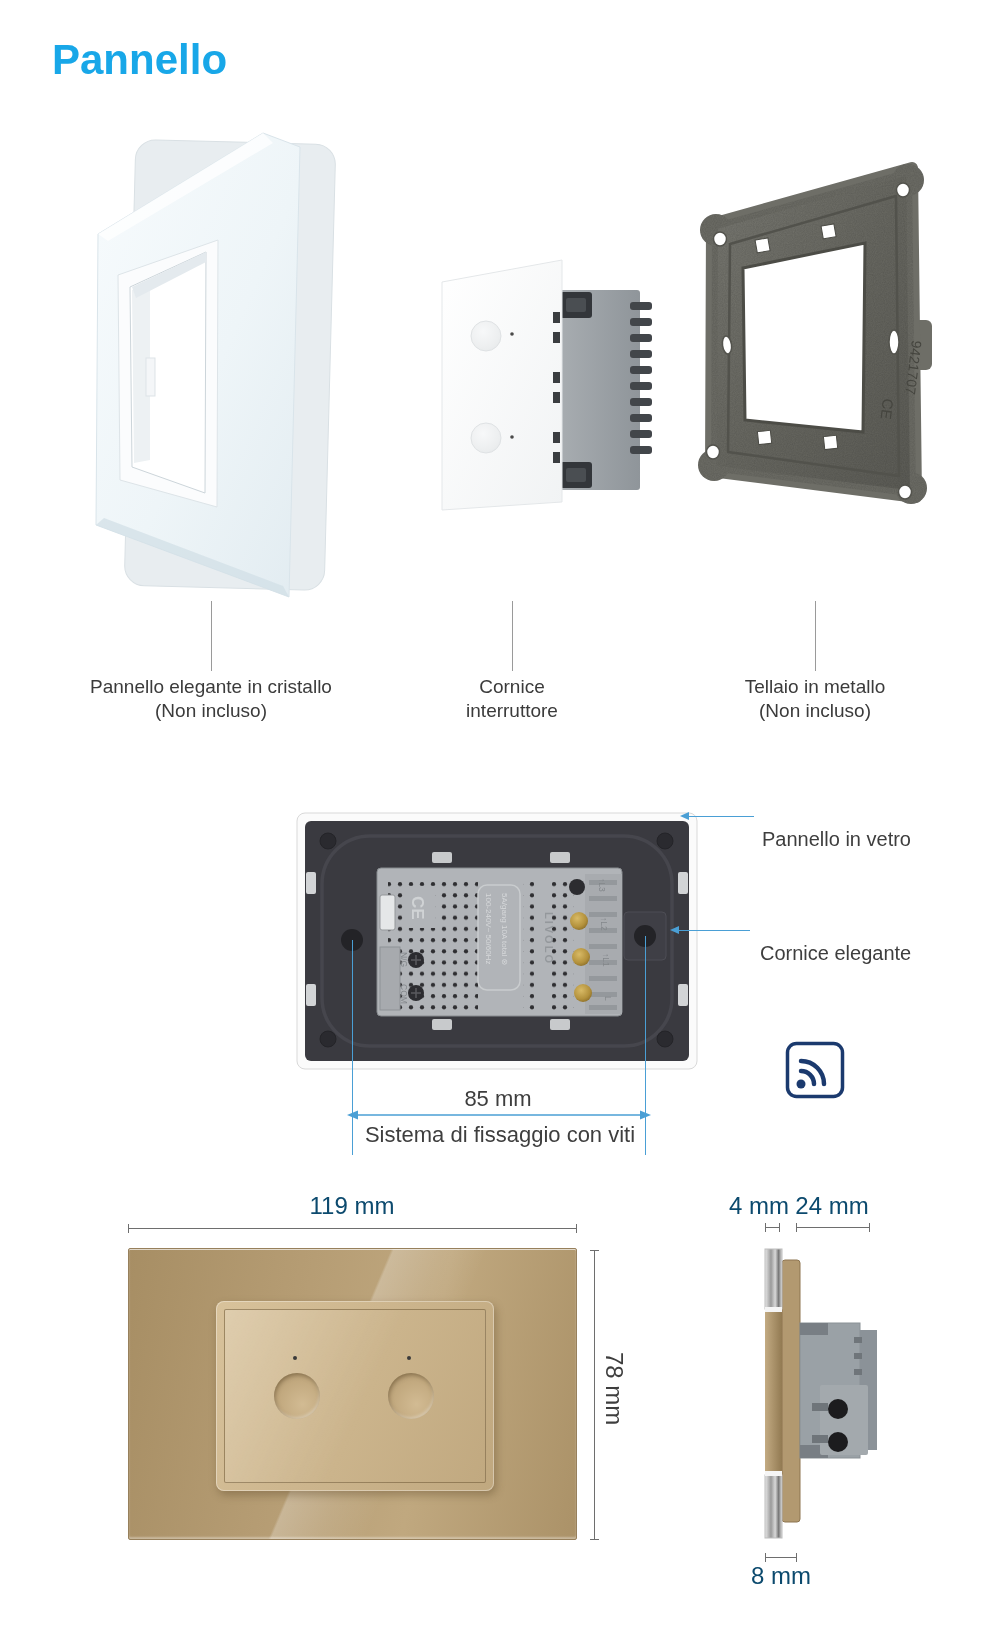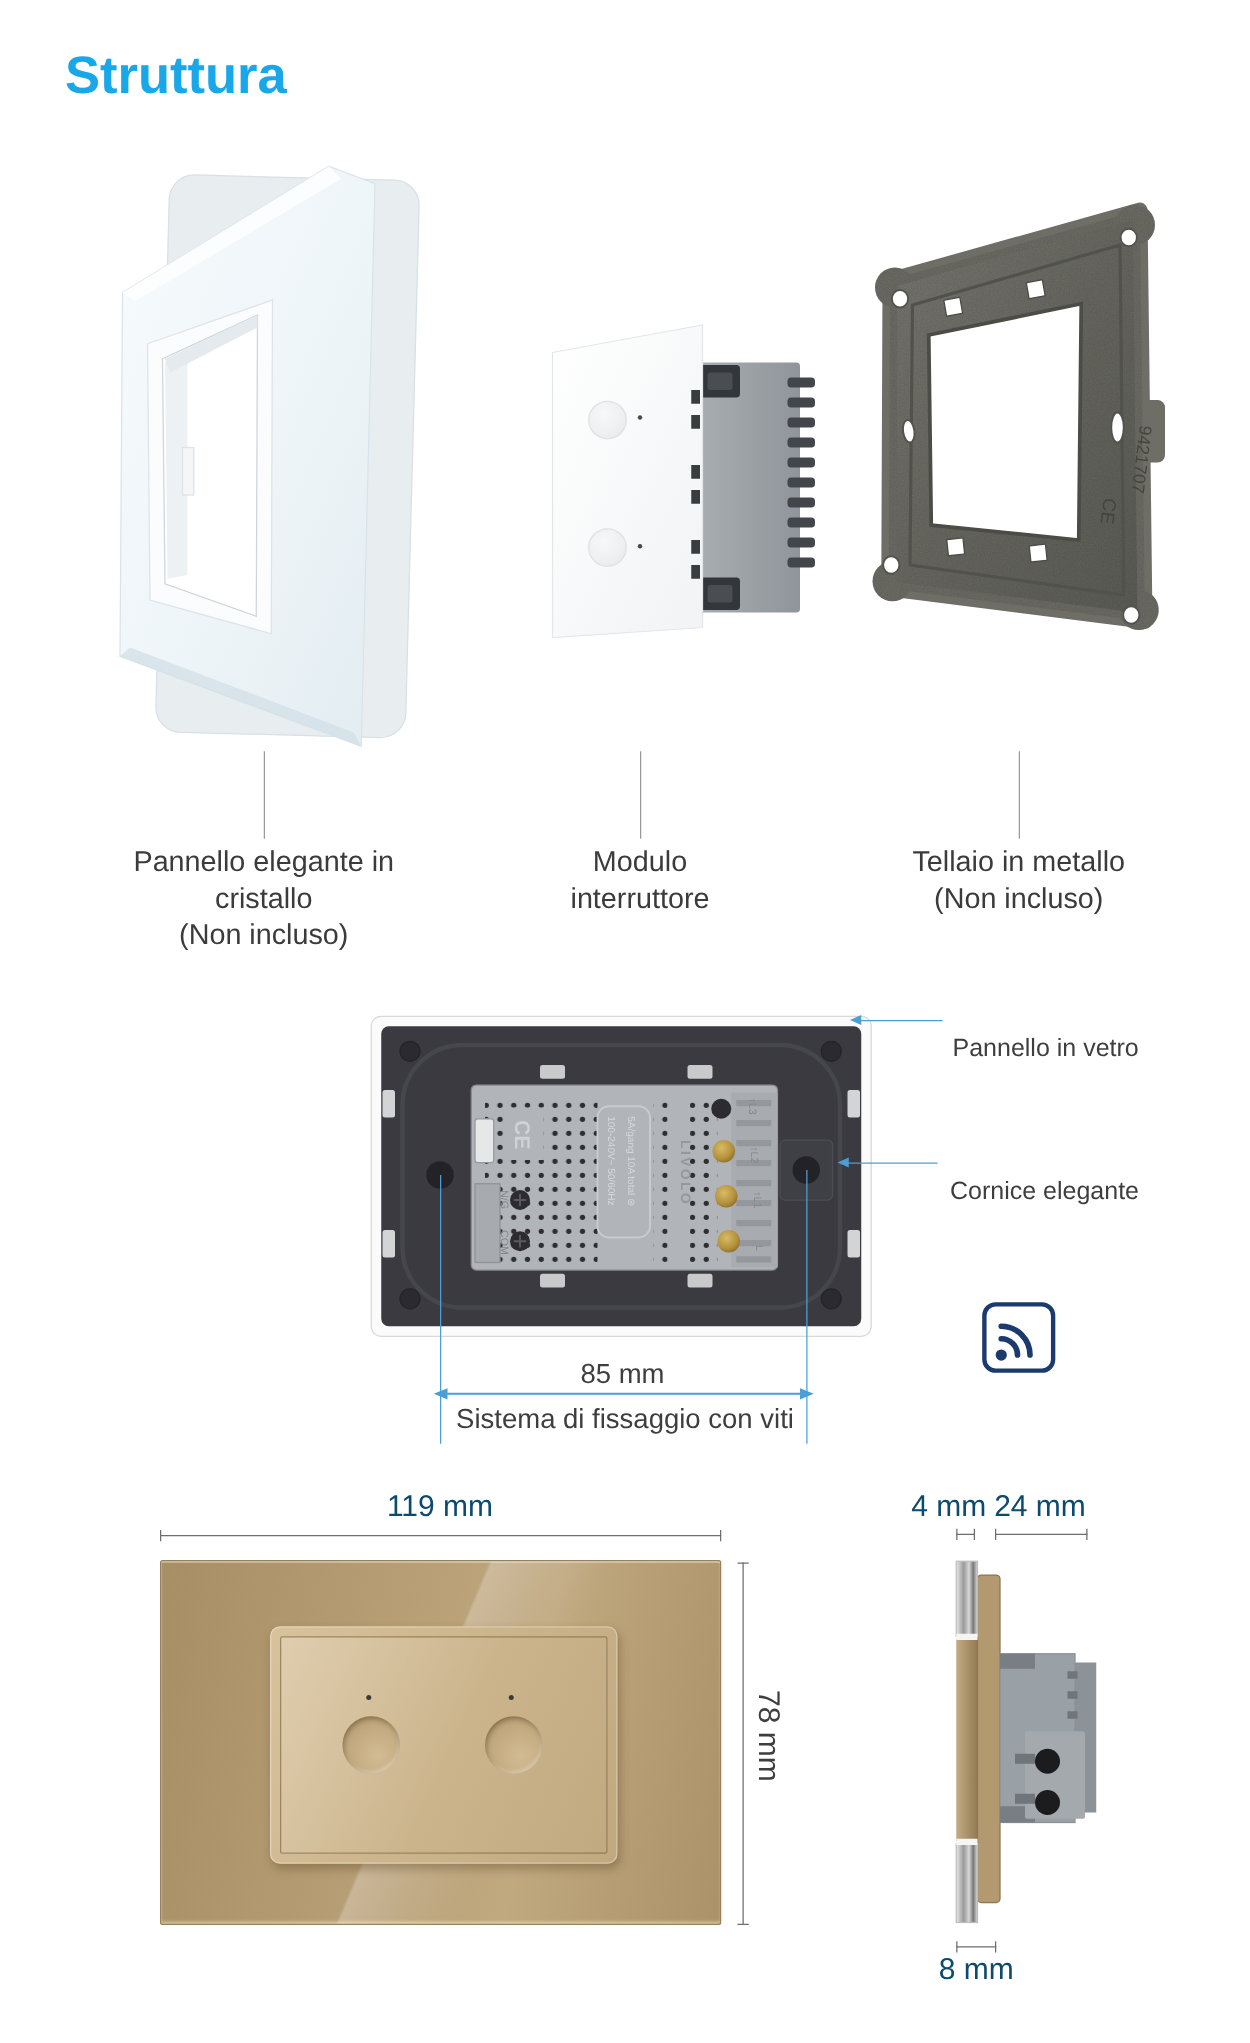--- a/index.html
+++ b/index.html
@@ -45,7 +45,7 @@
 
 <div class="canvas">
 
-  <div class="page-title">Struttura</div>
+  <div class="page-title">Pannello</div>
 
   <svg class="abs" style="left:60px;top:110px" width="300" height="500" viewBox="0 0 300 500">
     <defs>

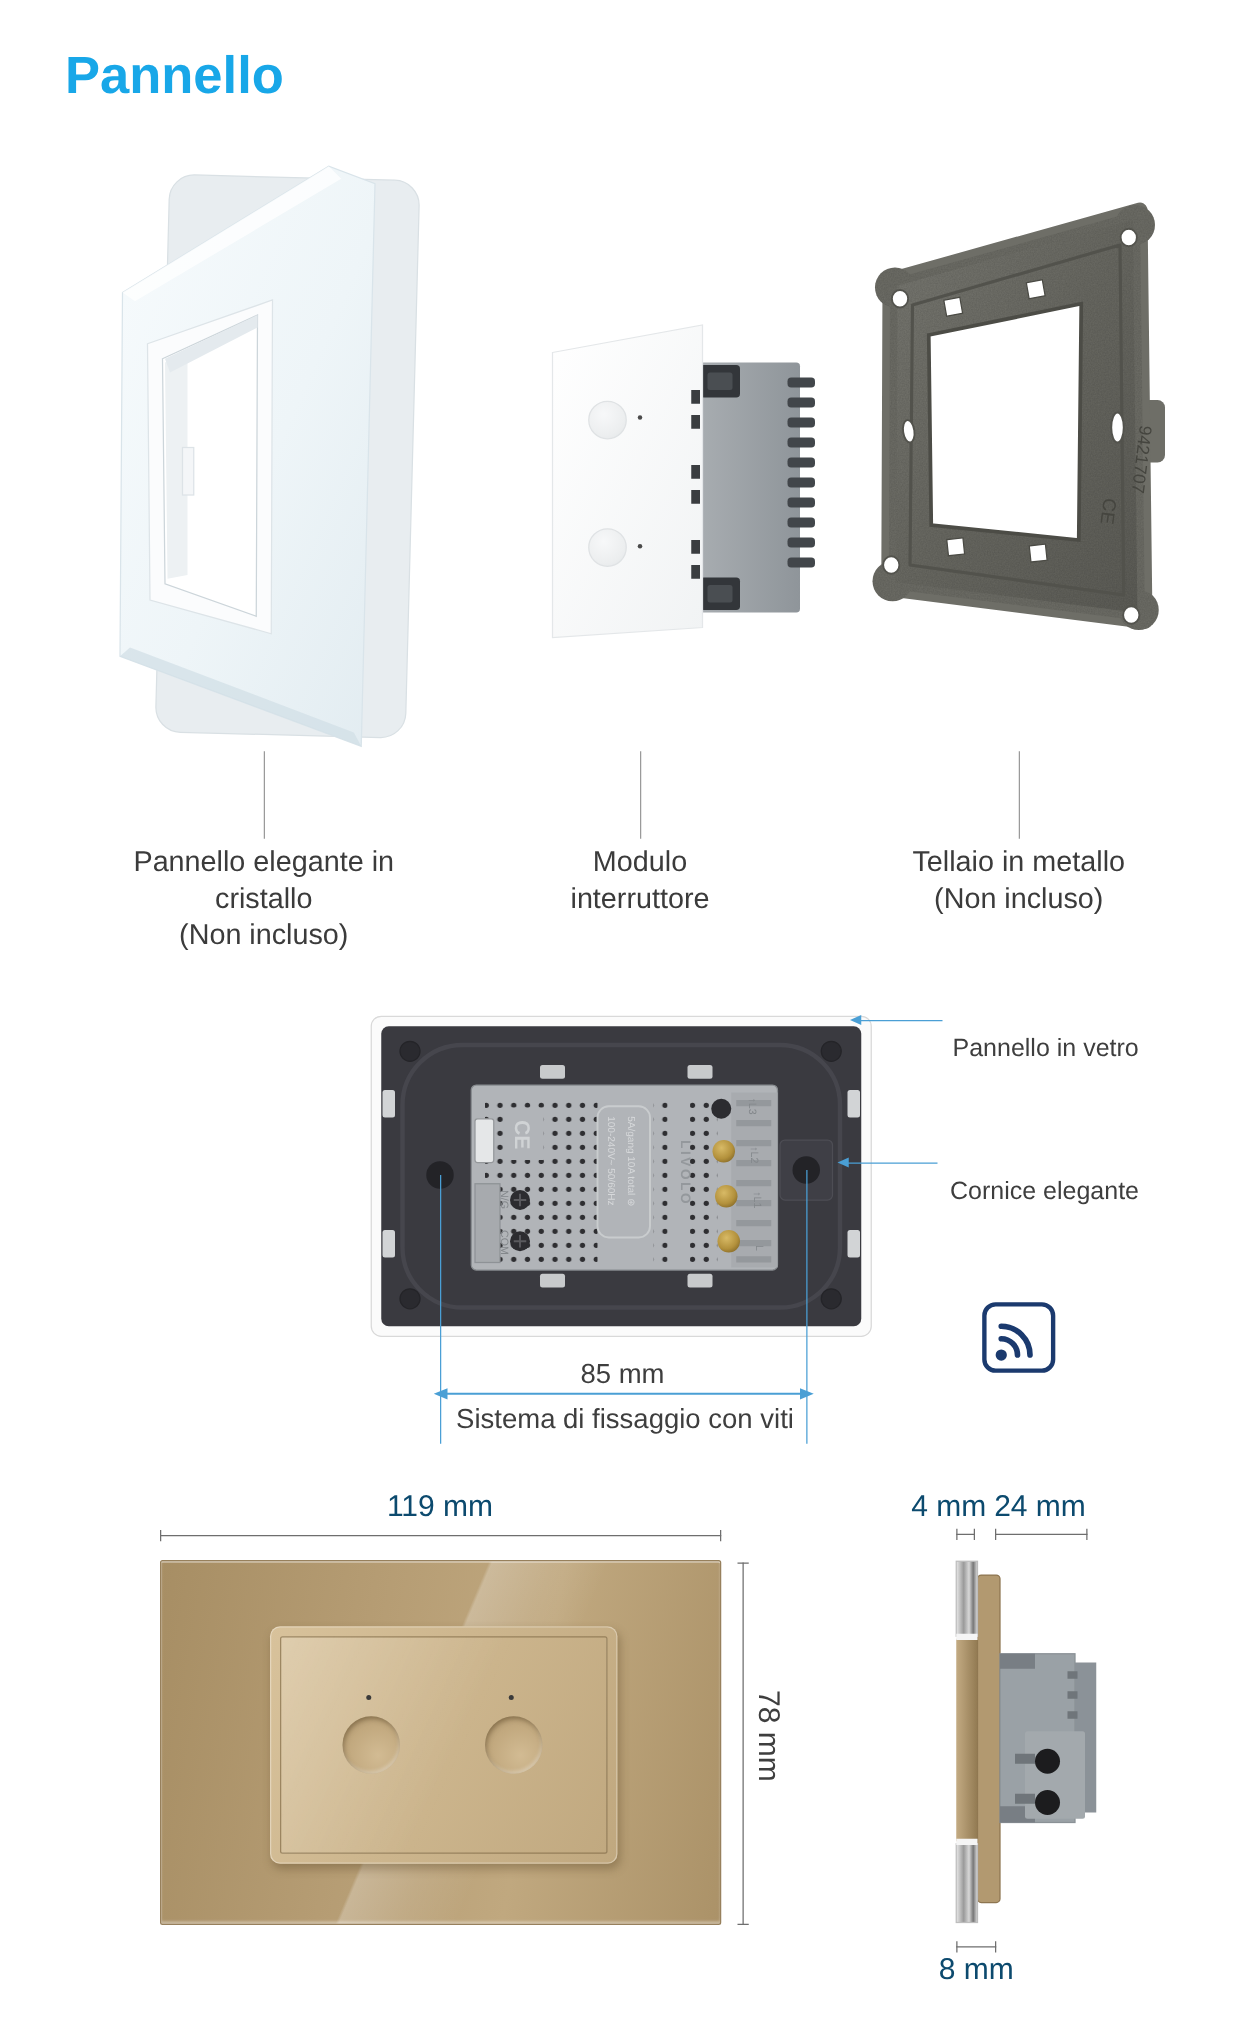--- a/index.html
+++ b/index.html
@@ -9,7 +9,7 @@
   .page-title{position:absolute;left:52px;top:36px;font-size:42px;font-weight:bold;color:#18a7e8;letter-spacing:0;}
   .col-tick{position:absolute;width:1px;height:70px;background:#9a9a9a;top:601px;}
   .prod-col-label{position:absolute;top:675px;width:280px;text-align:center;color:#3b3b3b;
-                  font-size:23px;line-height:1.25;}
+                  font-size:19px;line-height:1.25;}
   .itl{}
   .callout-label{position:absolute;color:#3e3e3e;font-size:20px;white-space:nowrap;margin-top:24px;}
   .hblue{position:absolute;height:1px;background:#4a9fd5;}

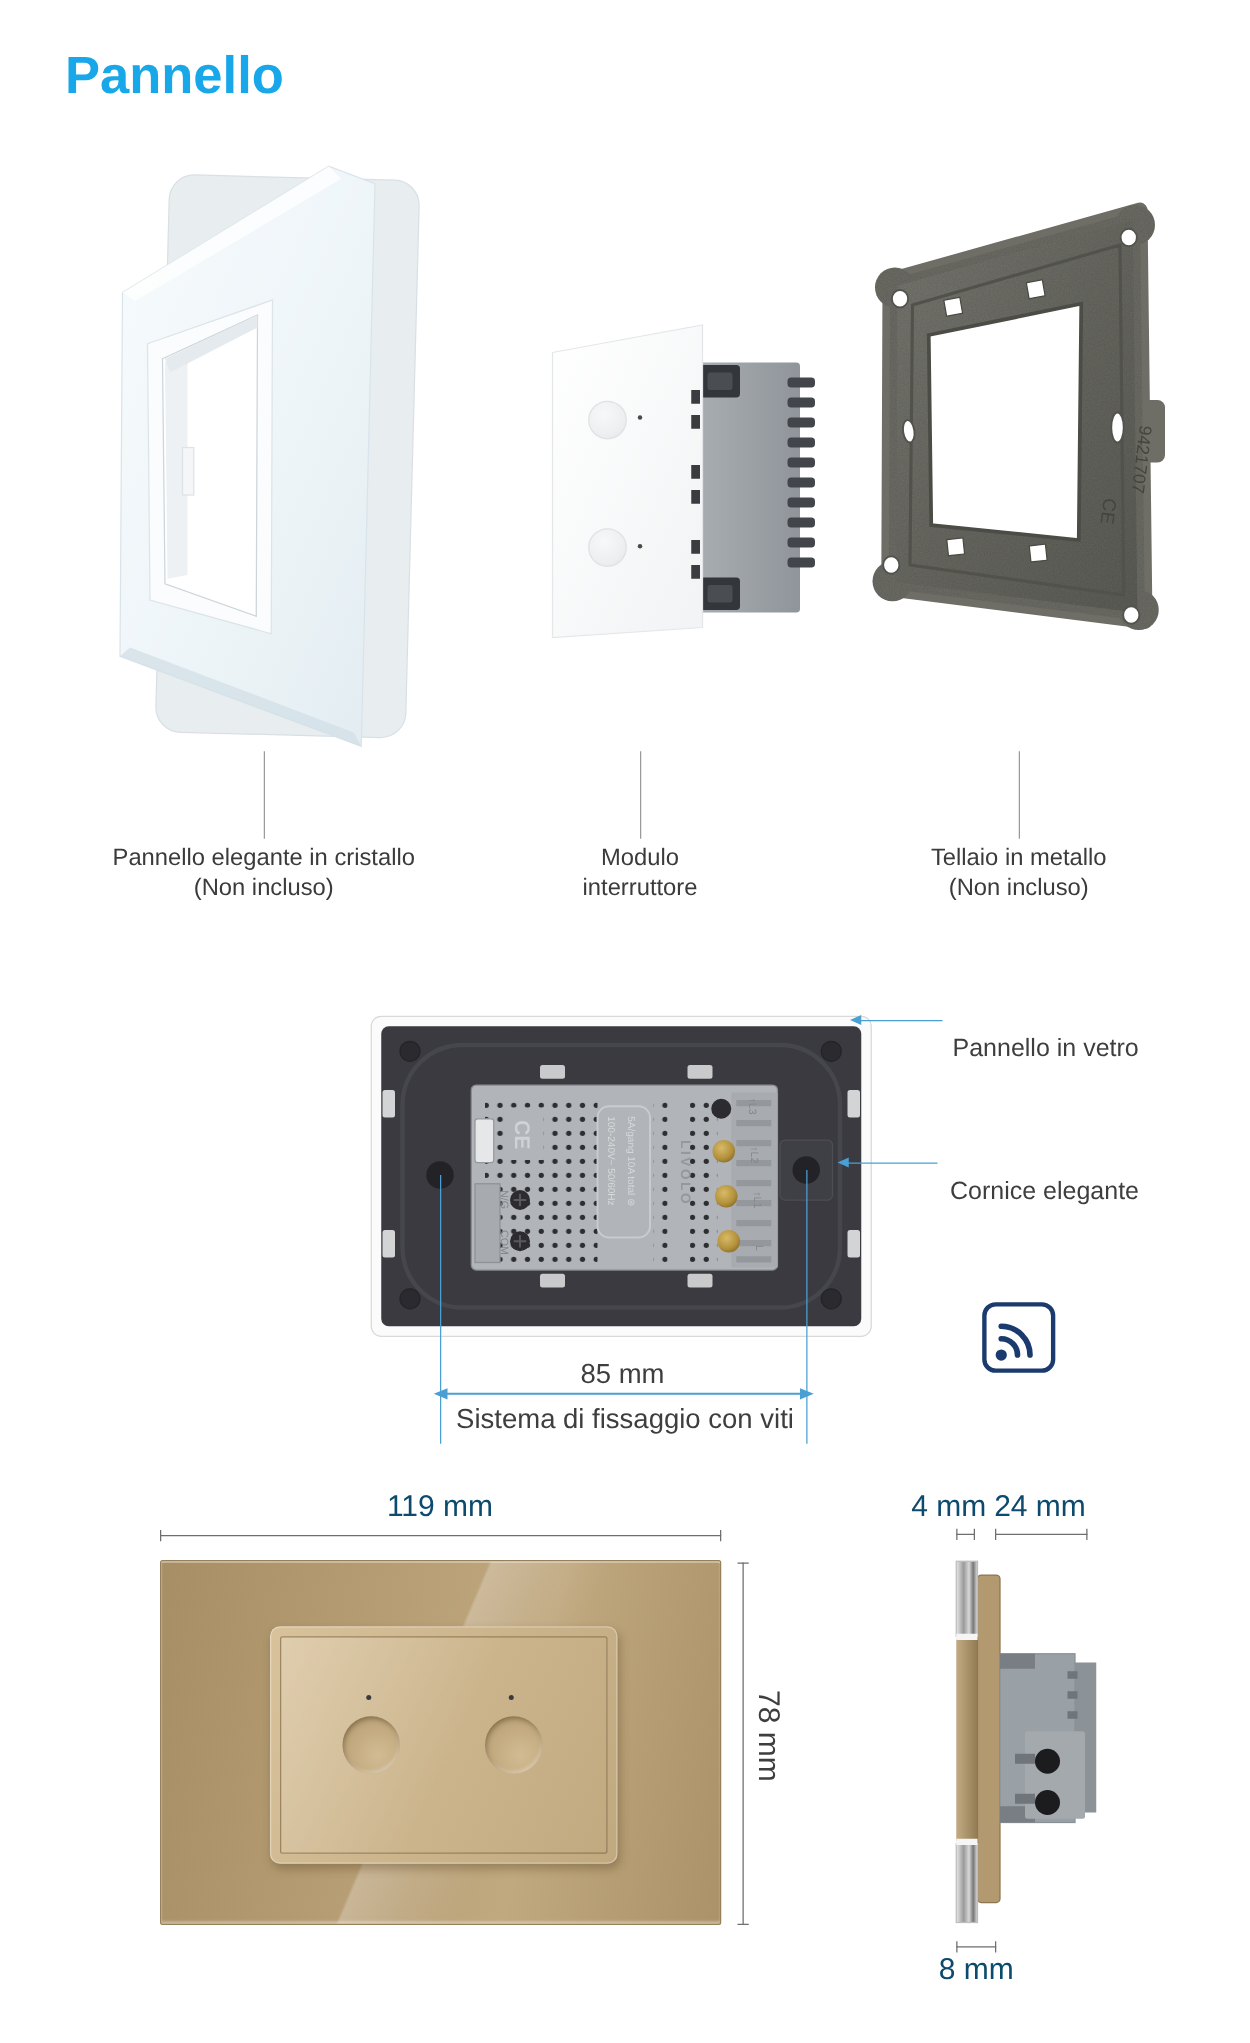--- a/index.html
+++ b/index.html
@@ -170,7 +170,7 @@
     <div class="itl">(Non incluso)</div>
   </div>
   <div class="prod-col-label" style="left:372px">
-    <div>Modulo</div>
+    <div>Cornice</div>
     <div>interruttore</div>
   </div>
   <div class="prod-col-label" style="left:675px">

